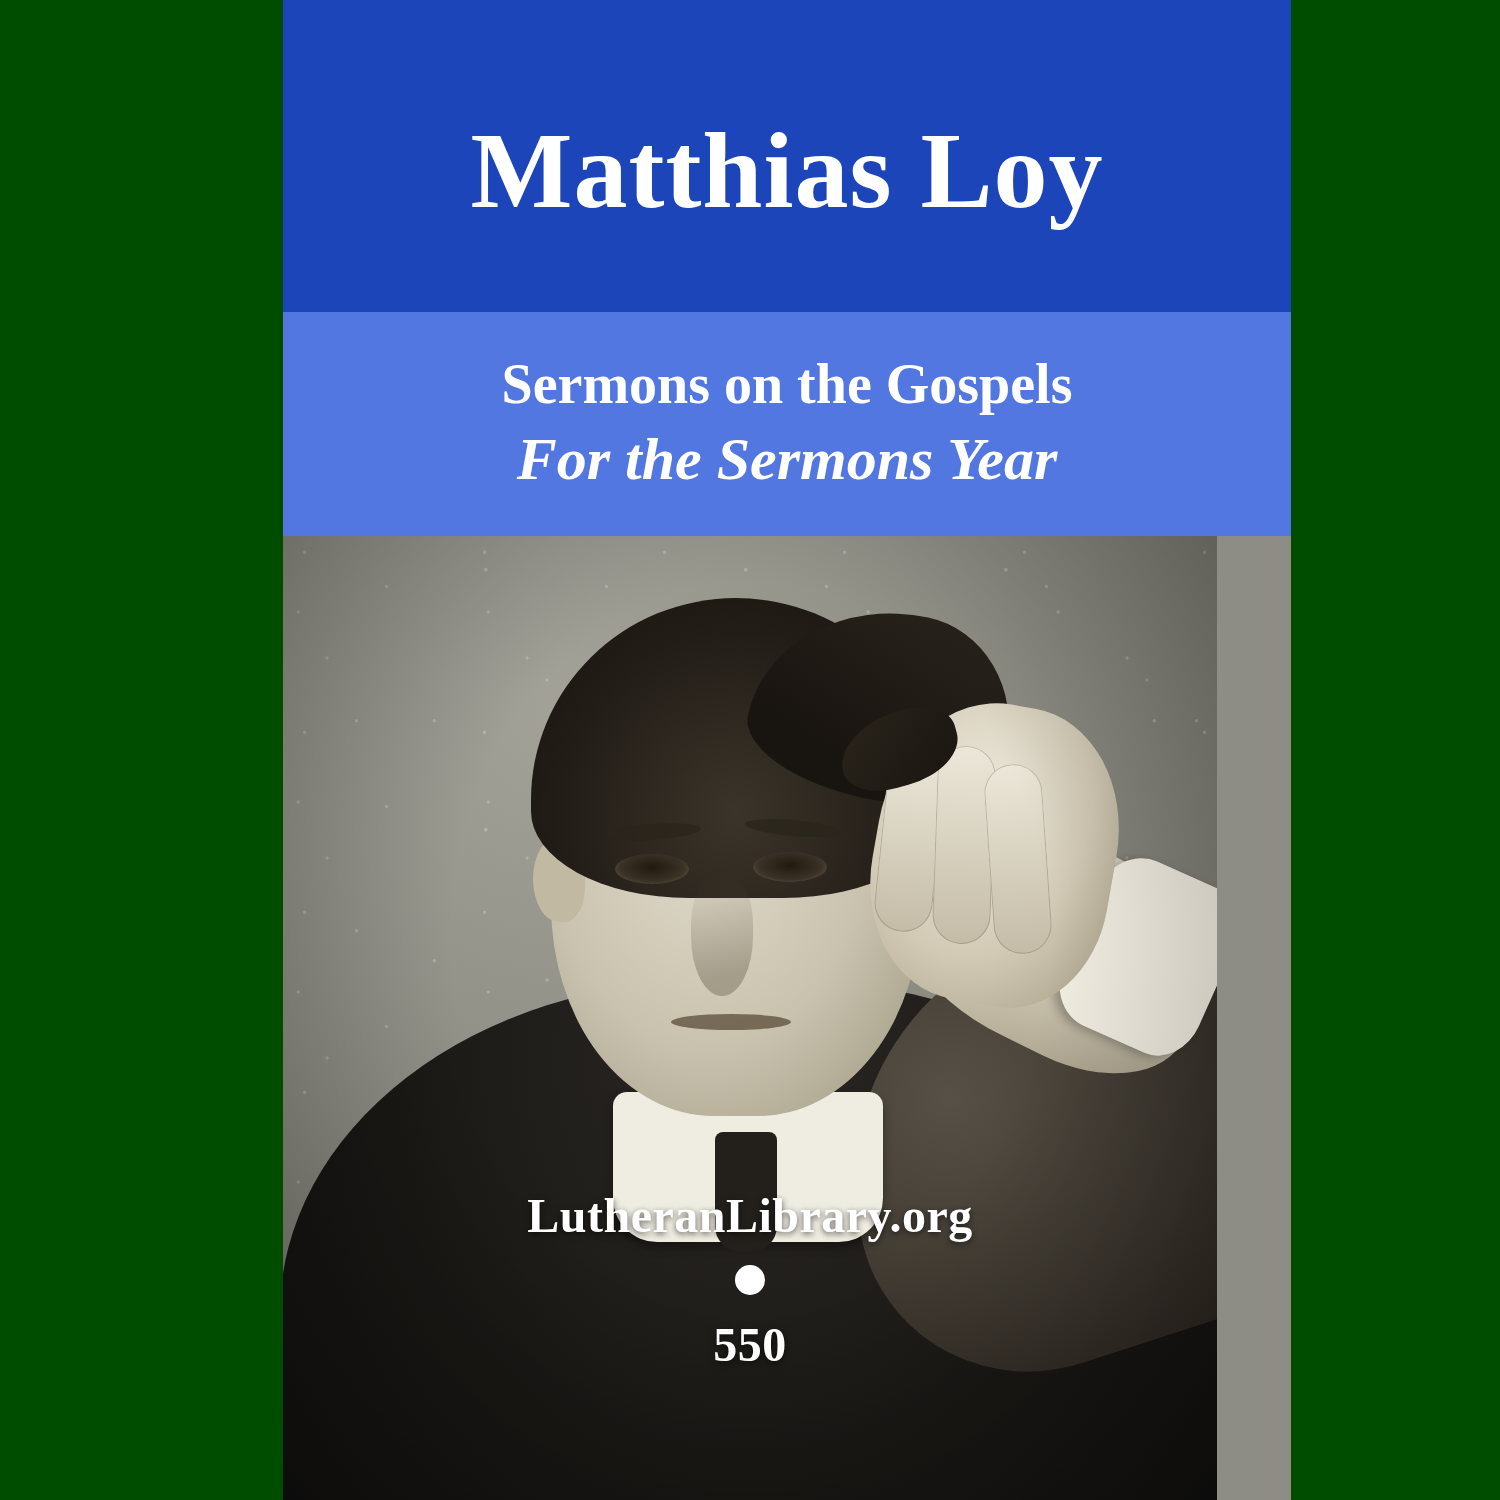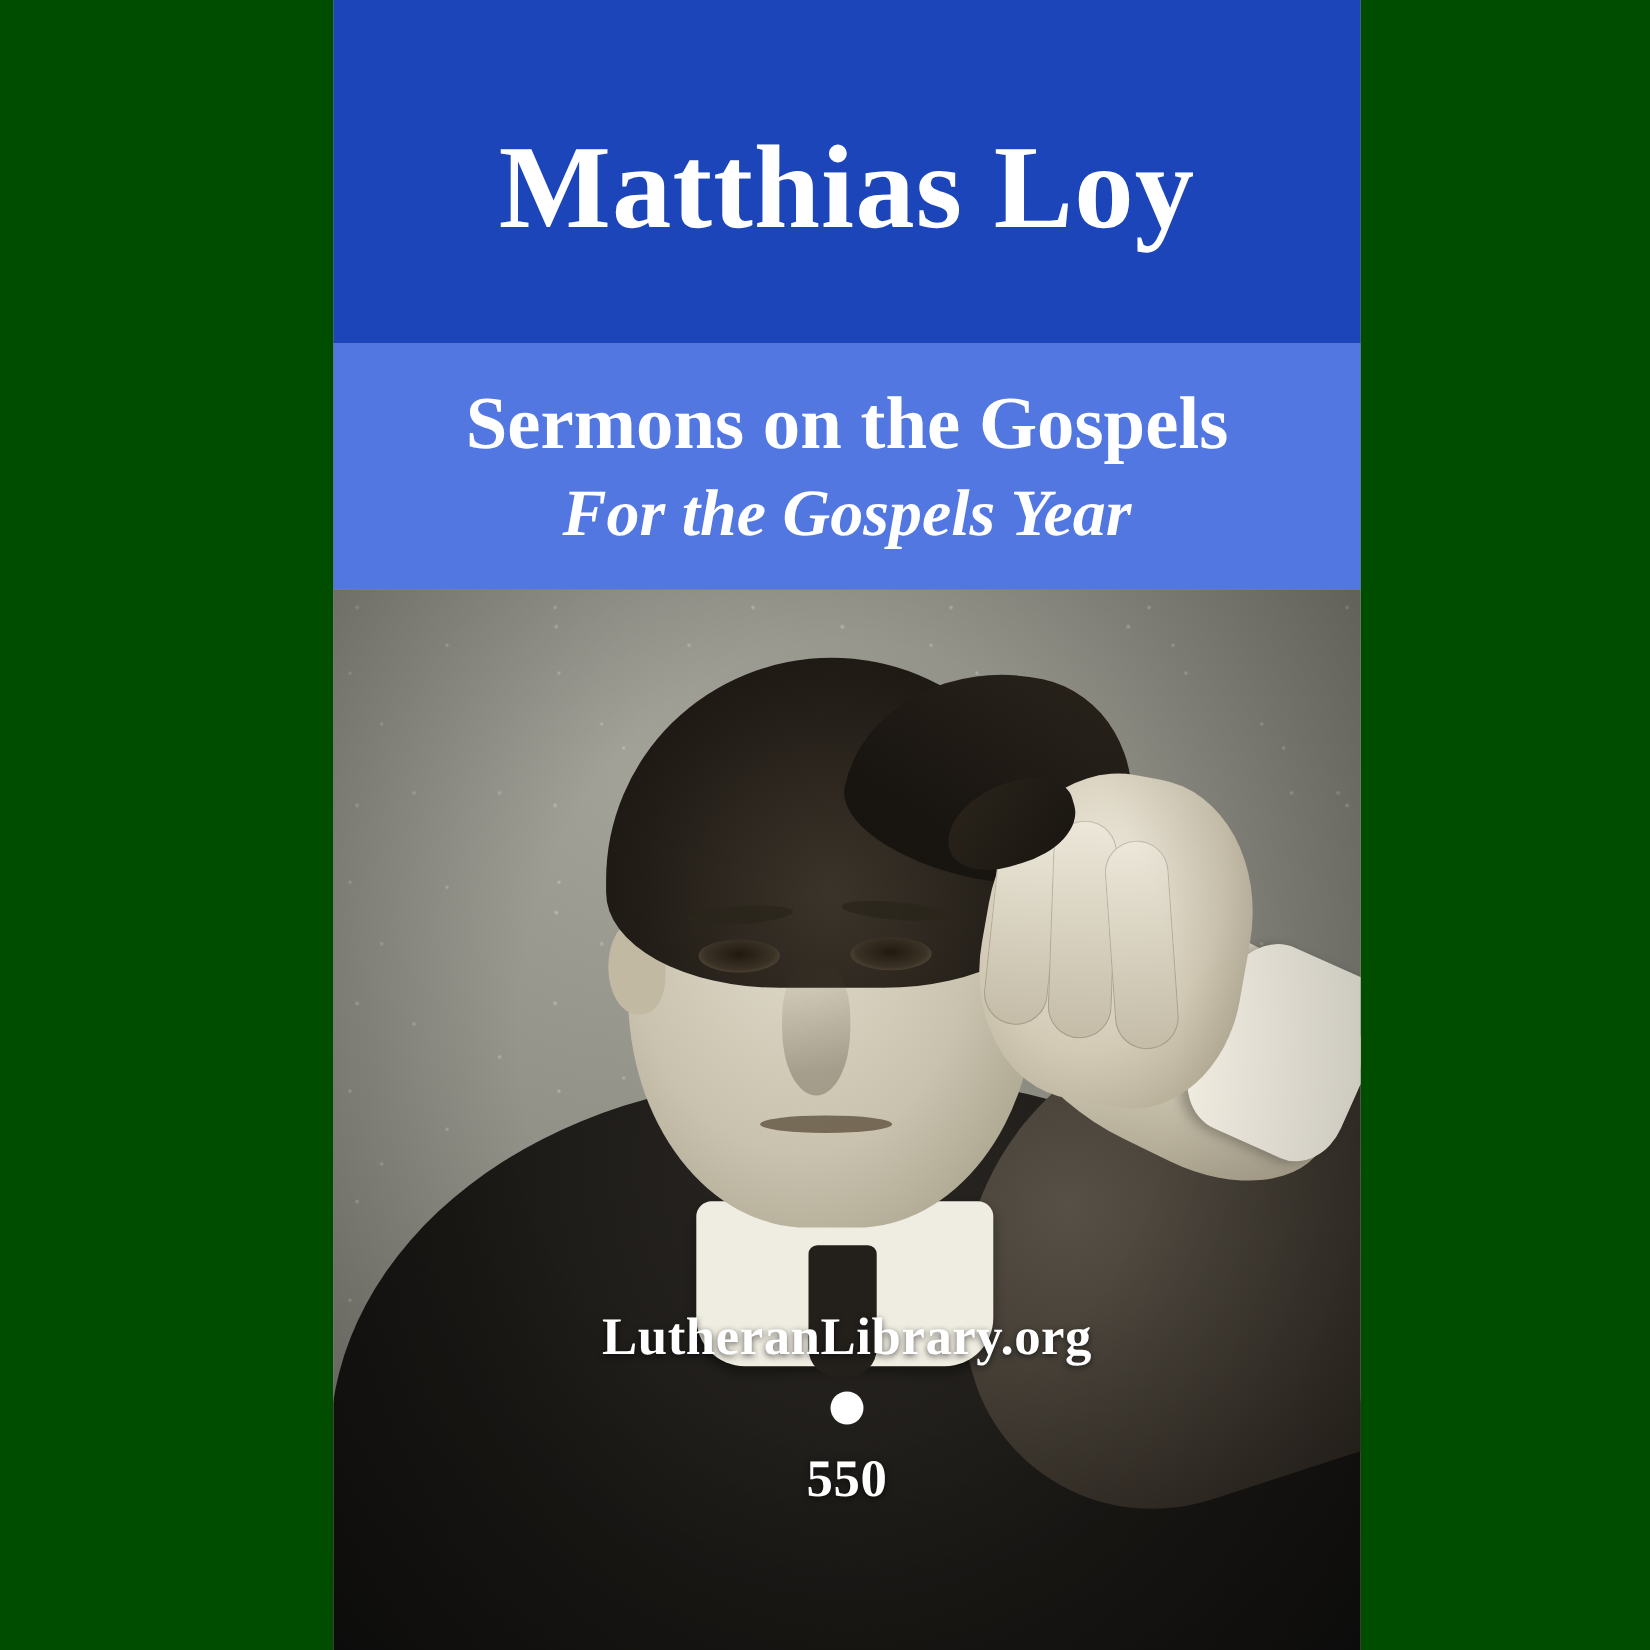--- a/index.html
+++ b/index.html
@@ -18,11 +18,10 @@
     position: absolute;
     left: 283px;
     top: 0;
-    width: 934px;
+    width: 1008px;
     height: 1500px;
     background: #8d8d85;
     overflow: hidden;
-    margin-left: 20px;
   }
 
   

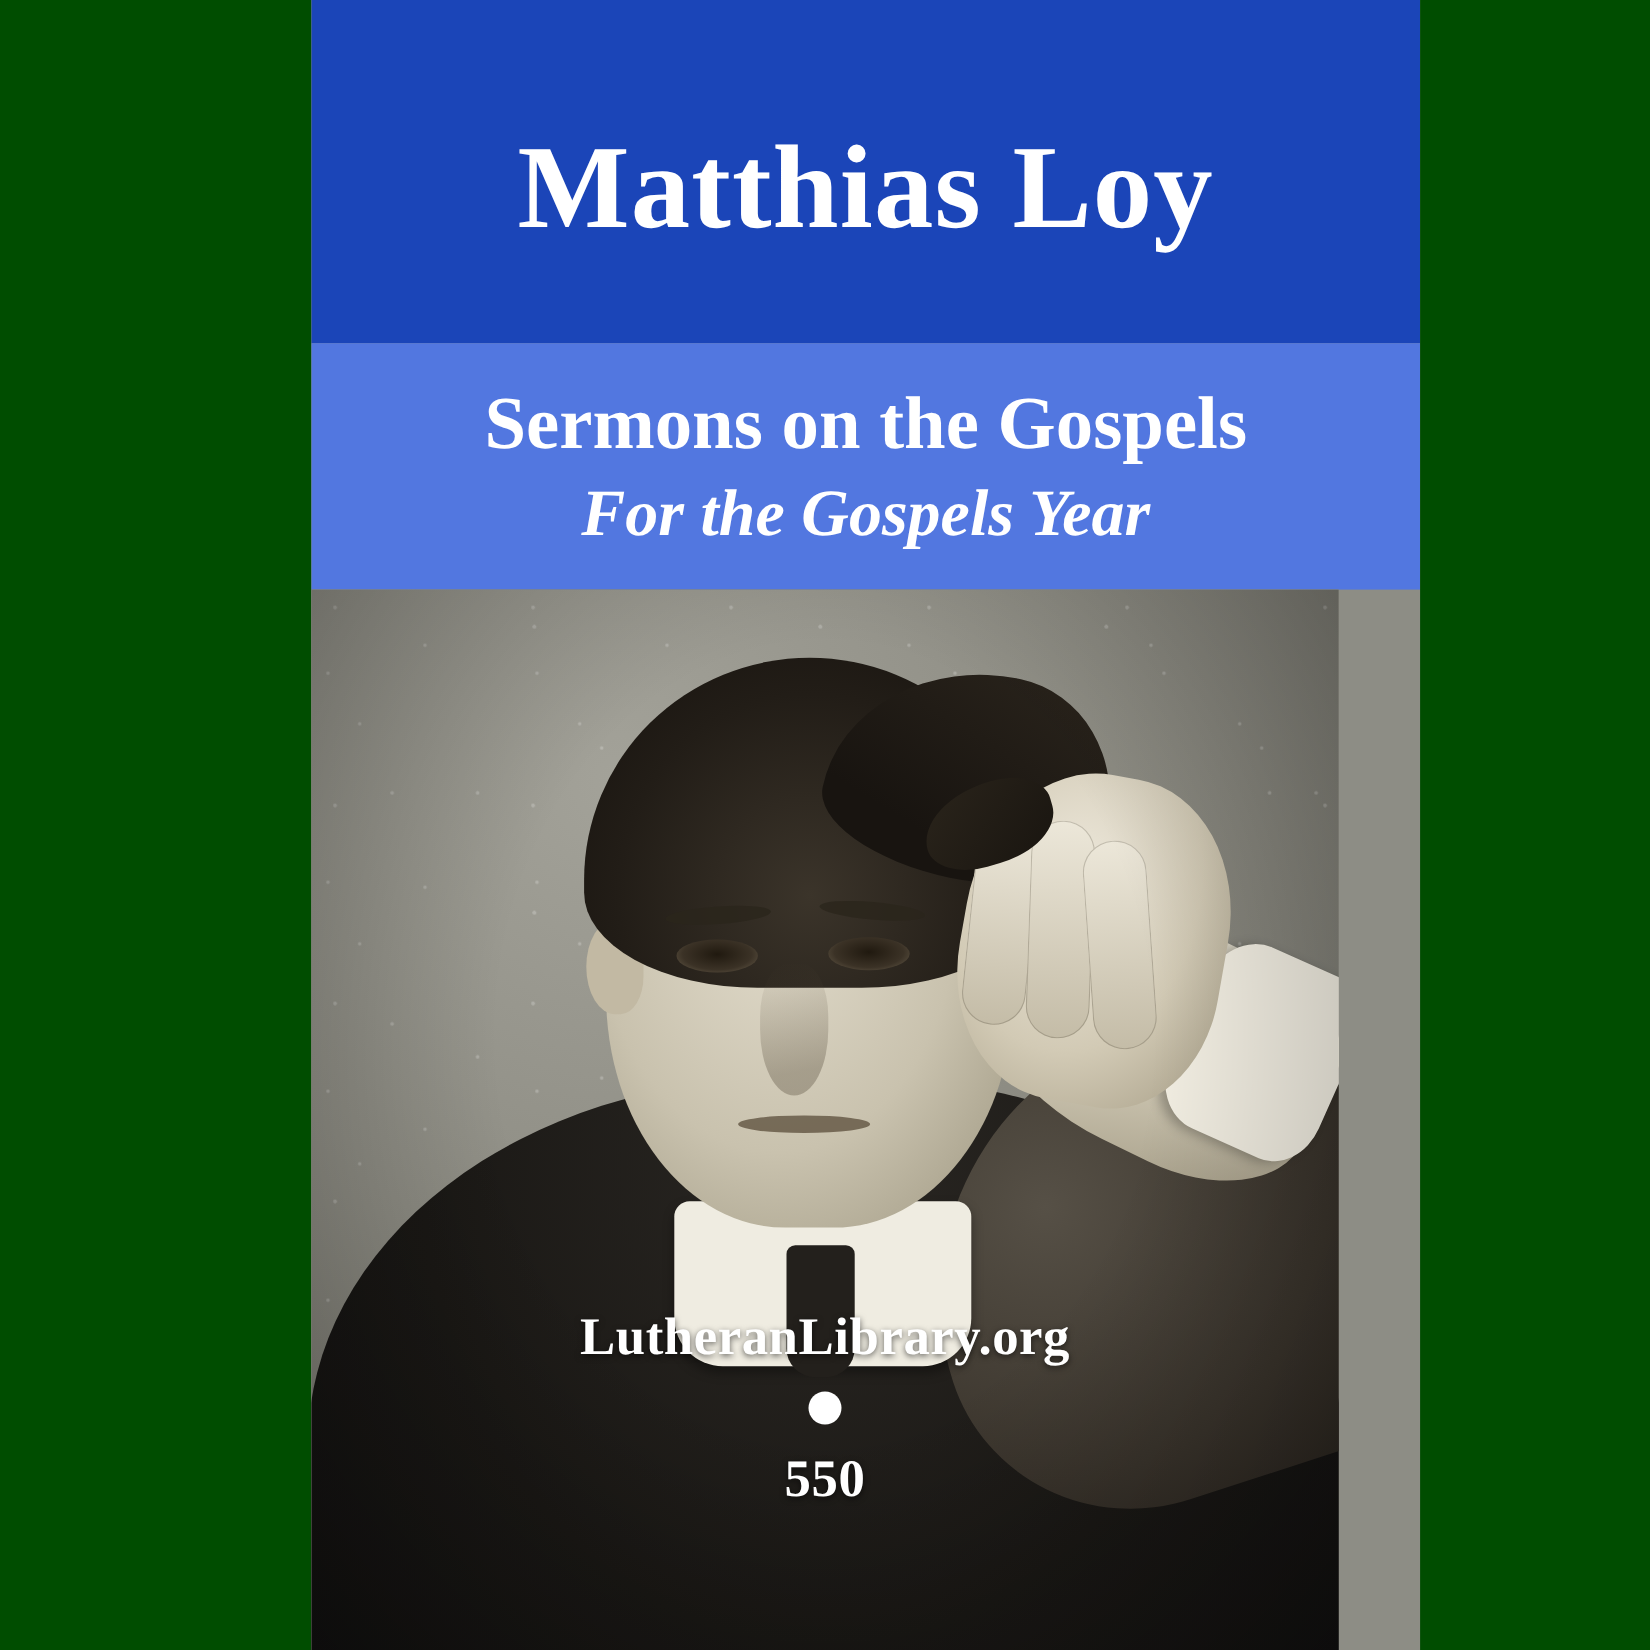--- a/index.html
+++ b/index.html
@@ -64,7 +64,7 @@
     color: #ffffff;
     font-family: "Liberation Serif", serif;
     font-weight: bold;
-    font-size: 68px;
+    font-size: 56px;
     line-height: 1.1;
     text-align: center;
   }

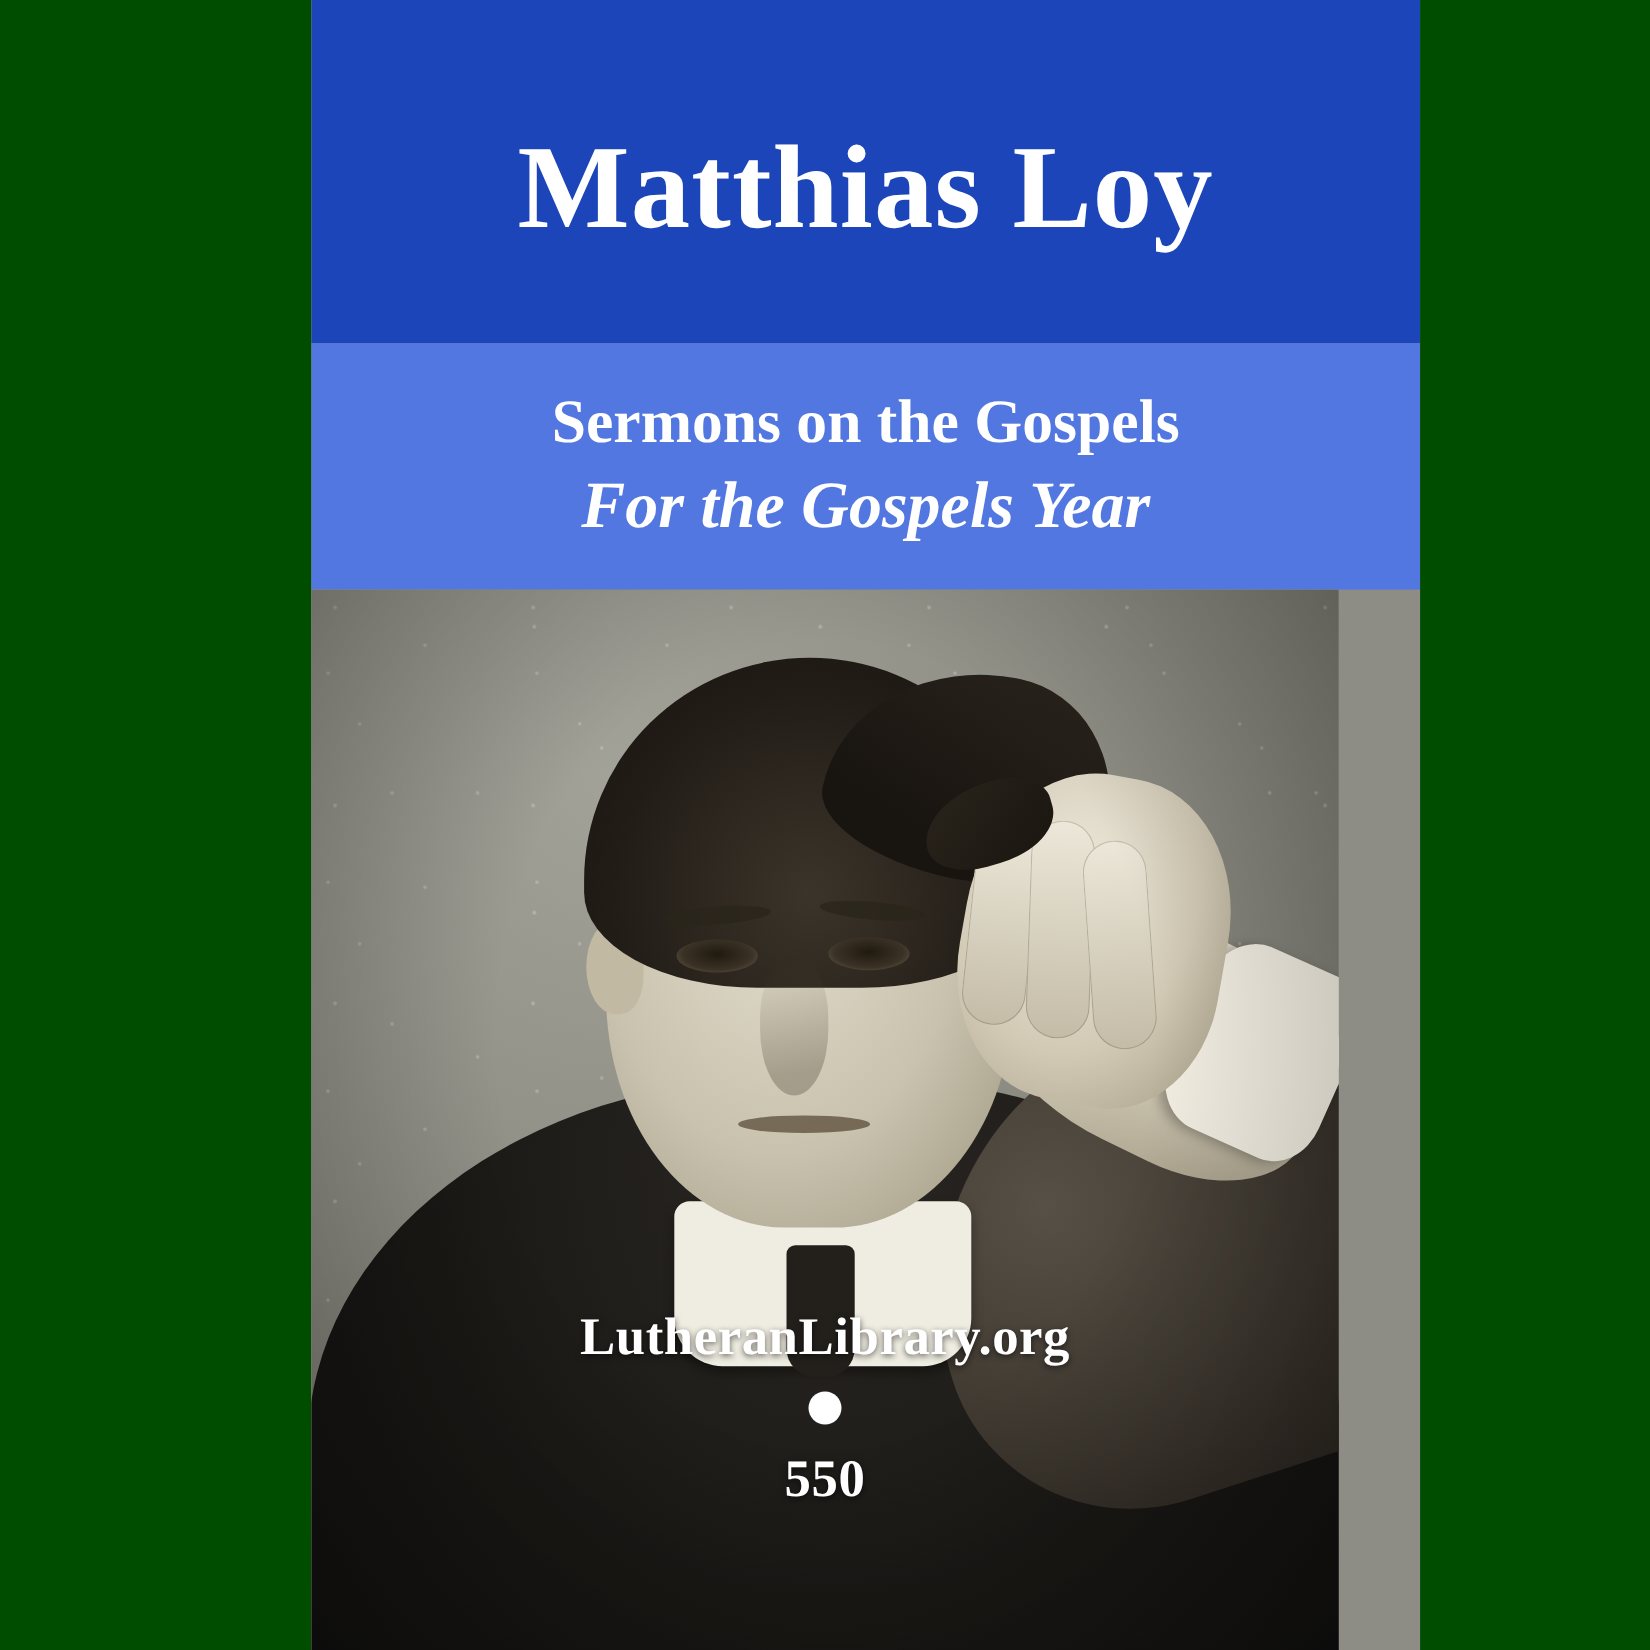--- a/index.html
+++ b/index.html
@@ -340,7 +340,7 @@
 
   <div class="subtitle-band">
     <div class="subtitle-main">Sermons on the Gospels</div>
-    <div class="subtitle-sub">For the Gospels Year</div>
+    <div class="subtitle-sub">For the Sermons Year</div>
   </div>
 
   <div class="photo">

